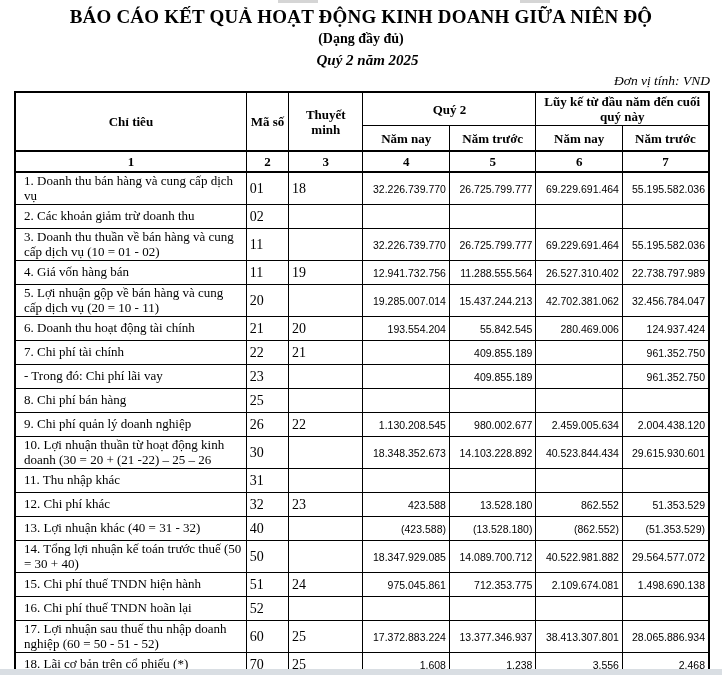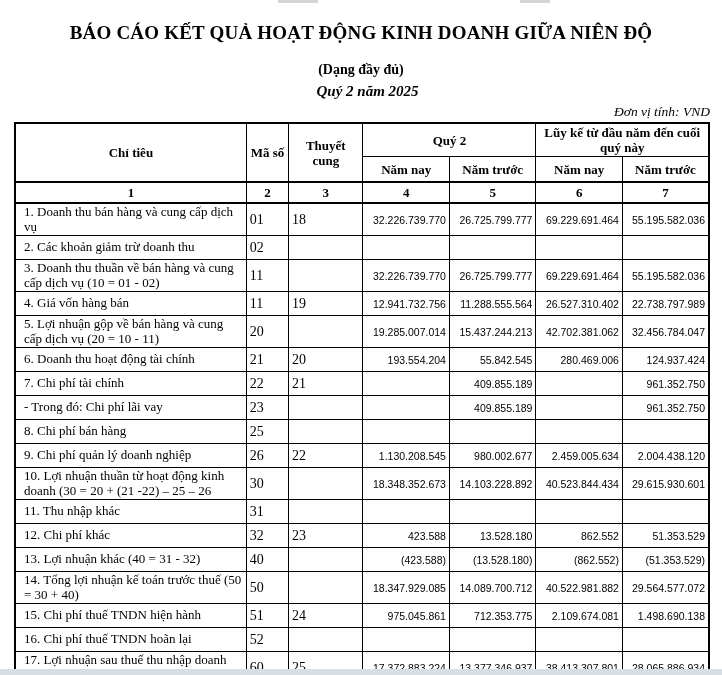--- a/index.html
+++ b/index.html
@@ -16,7 +16,7 @@
   .title-block { text-align: center; padding-top: 5px; }
   .main-title {
     font-size: 19px; font-weight: bold; letter-spacing: 0.2px;
-    margin: 16px; line-height: 24px;
+    margin: 0; line-height: 24px;
   }
   .subtitle1 { font-size: 14px; font-weight: bold; margin: 1px 0 0 0; line-height: 18px; }
   .subtitle2 { font-size: 15px; font-weight: bold; font-style: italic; margin: 2px 0 0 13px; line-height: 20px; }

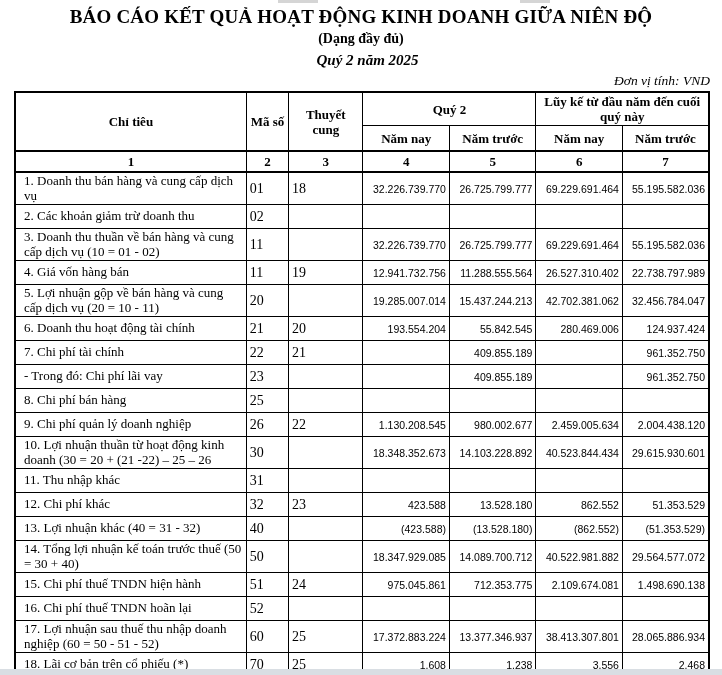--- a/index.html
+++ b/index.html
@@ -105,7 +105,7 @@
       <tr class="group-row">
         <th rowspan="2">Chỉ tiêu</th>
         <th rowspan="2">Mã số</th>
-        <th rowspan="2">Thuyết cung</th>
+        <th rowspan="2">Thuyết minh</th>
         <th colspan="2">Quý 2</th>
         <th colspan="2">Lũy kế từ đầu năm đến cuối quý này</th>
       </tr>

